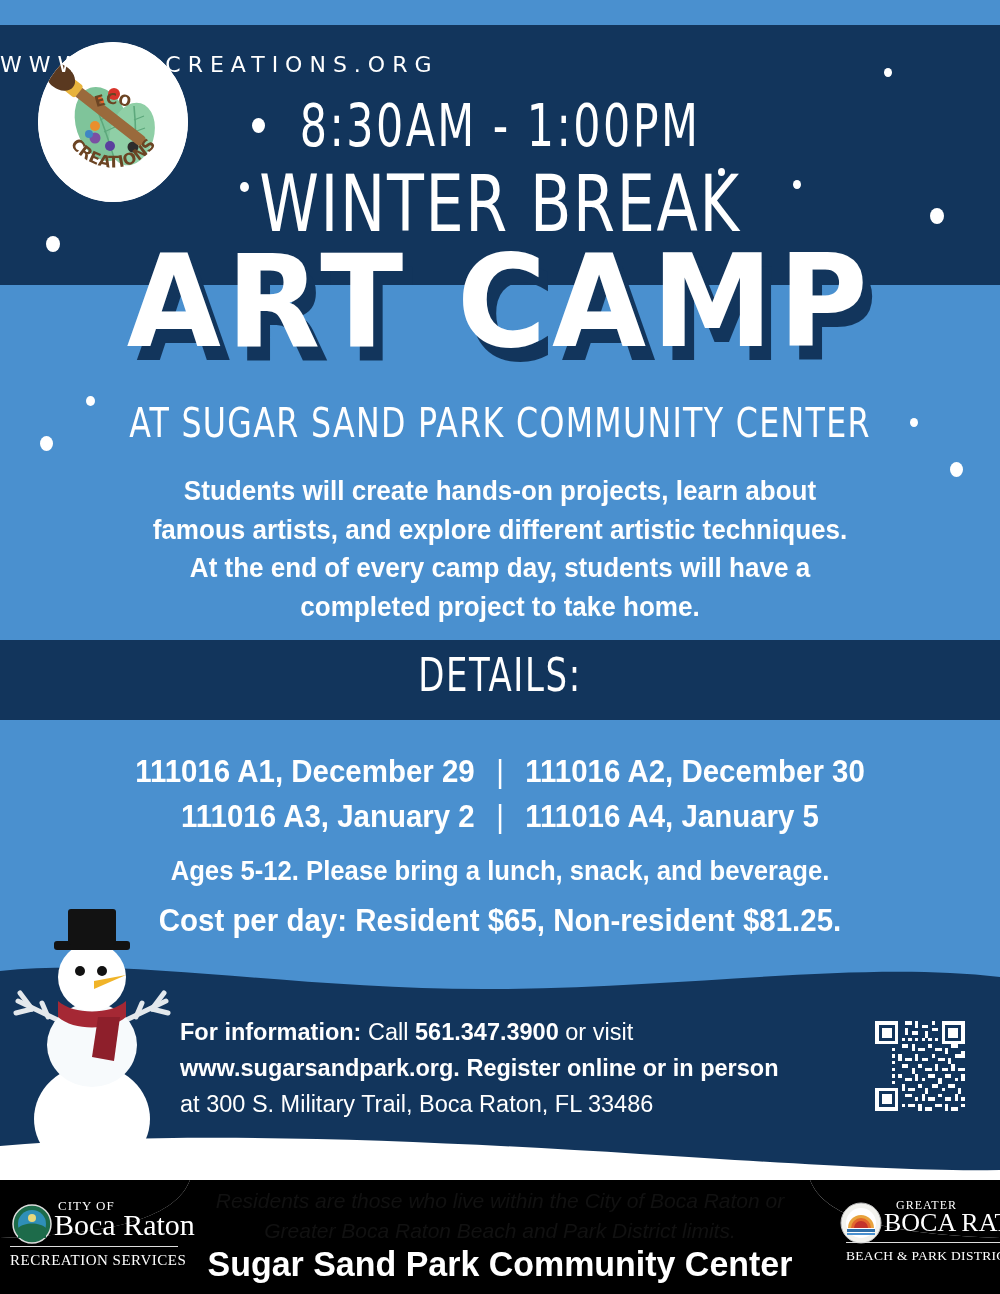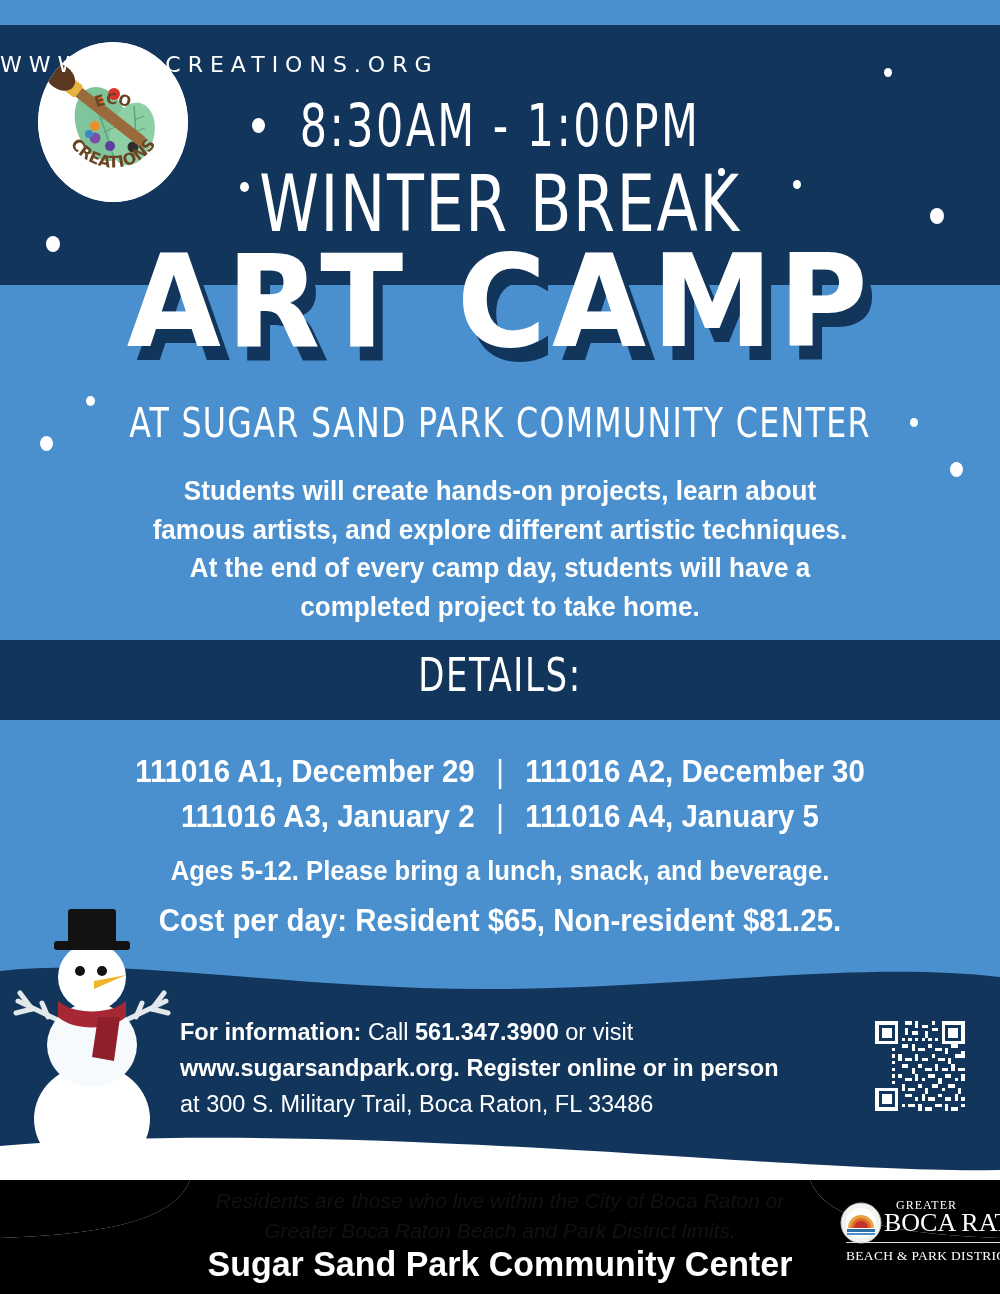--- a/index.html
+++ b/index.html
@@ -483,6 +483,18 @@
   </div>
   <div class="sspcc">Sugar Sand Park Community Center</div>
 
+  <div class="logo-left">
+    <svg width="40" height="40" style="position:absolute;left:8px;top:8px;">
+      <circle cx="20" cy="20" r="19" fill="#1d6b4a" stroke="#dddddd" stroke-width="1.5"></circle>
+      <circle cx="20" cy="20" r="14" fill="#2f8fb8"></circle>
+      <path d="M6,24 C12,18 28,18 34,24 L34,34 L6,34 Z" fill="#1d6b4a"></path>
+      <circle cx="20" cy="14" r="4" fill="#e8d87c"></circle>
+    </svg>
+    <div class="l1">CITY OF</div>
+    <div class="l2">Boca Raton</div>
+    <div class="rule"></div>
+    <div class="l3">RECREATION SERVICES</div>
+  </div>
 
   <div class="logo-right">
     <svg width="42" height="42" style="position:absolute;left:12px;top:6px;">

